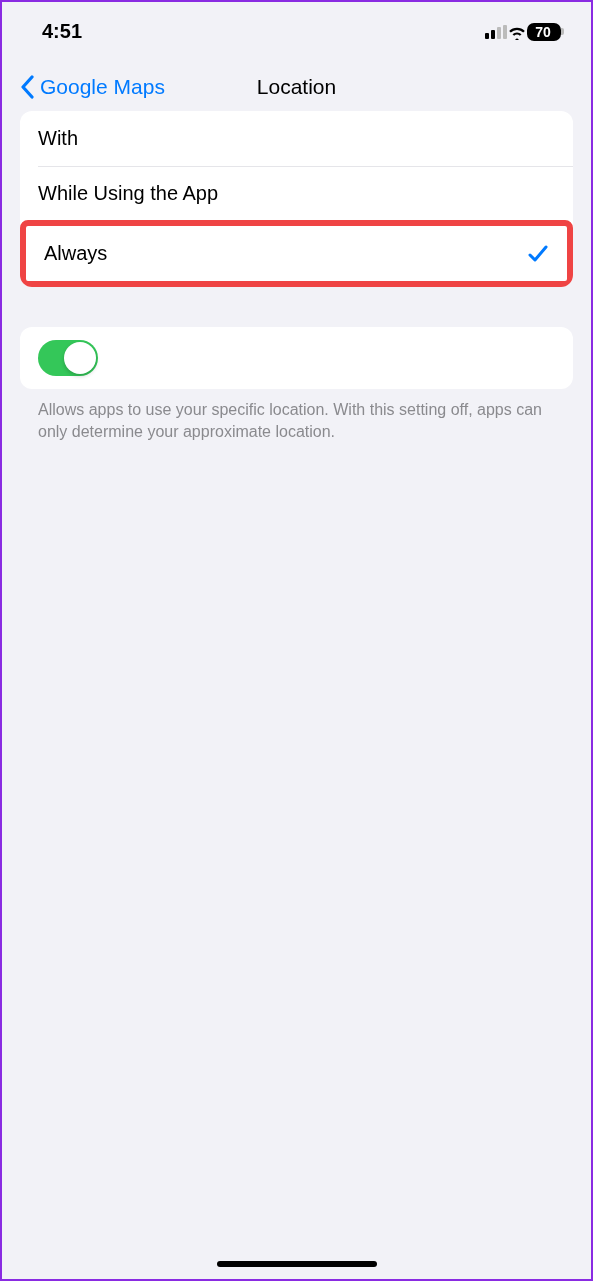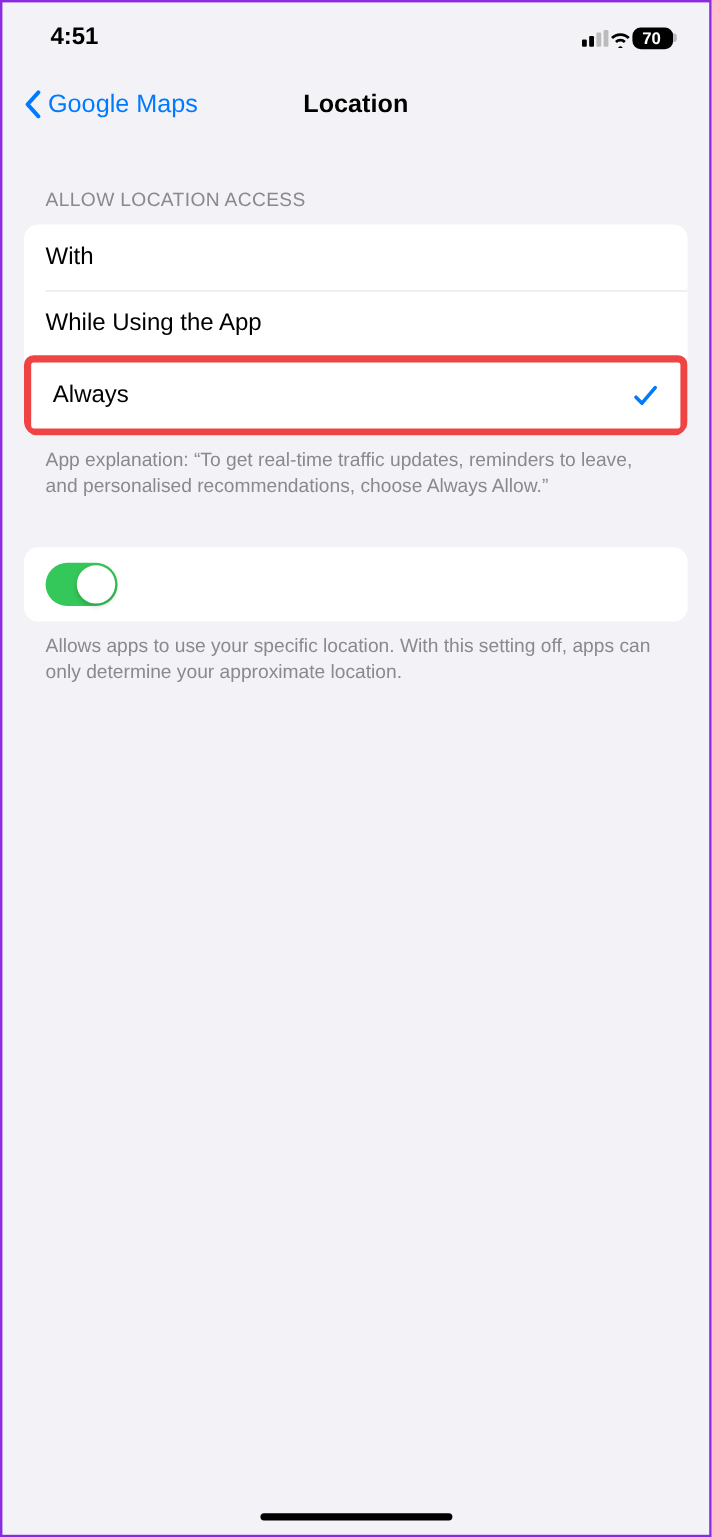--- a/index.html
+++ b/index.html
@@ -98,7 +98,7 @@
       left: 50%;
       transform: translateX(-50%);
       font-size: 21px;
-      font-weight: 700;
+      font-weight: 400;
       color: #000;
     }
     .content {

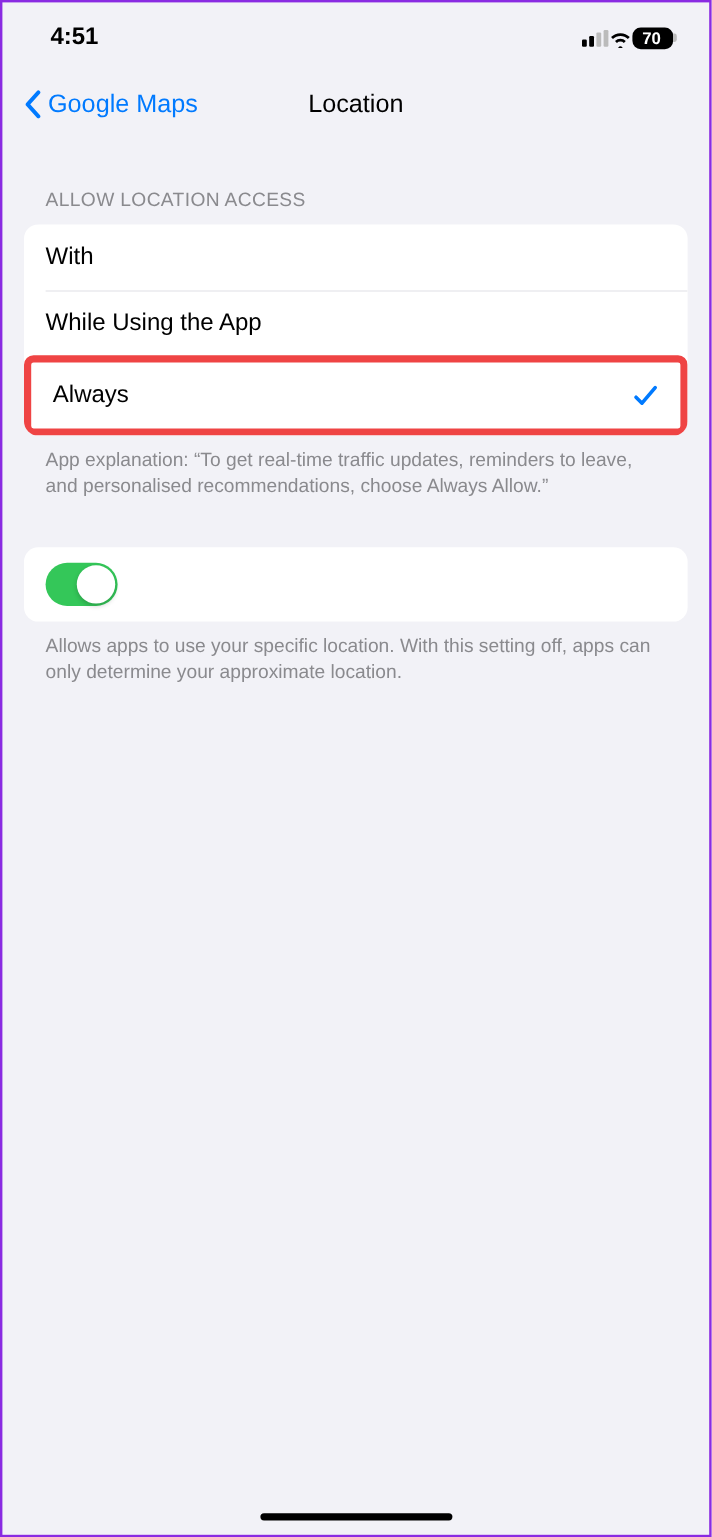--- a/index.html
+++ b/index.html
@@ -227,7 +227,6 @@
 </div>
 
 <div class="content">
-  <div class="section-header">ALLOW LOCATION ACCESS</div>
 
   <div class="list-group">
     <div class="list-item">

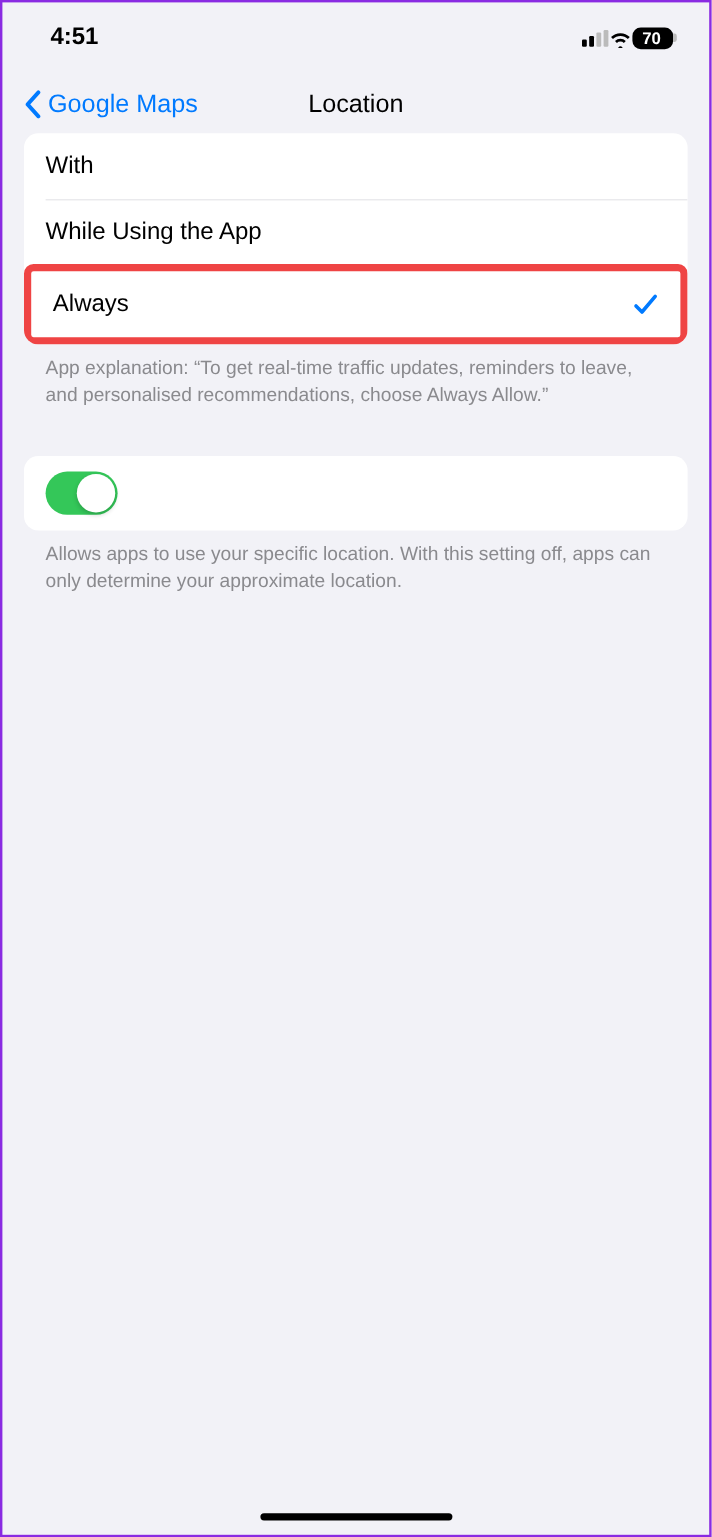--- a/index.html
+++ b/index.html
@@ -243,7 +243,6 @@
     </div>
   </div>
 
-  <div class="footer-text">App explanation: “To get real-time traffic updates, reminders to leave, and personalised recommendations, choose Always Allow.”</div>
 
   <div class="toggle-group">
     <div class="toggle-row">

